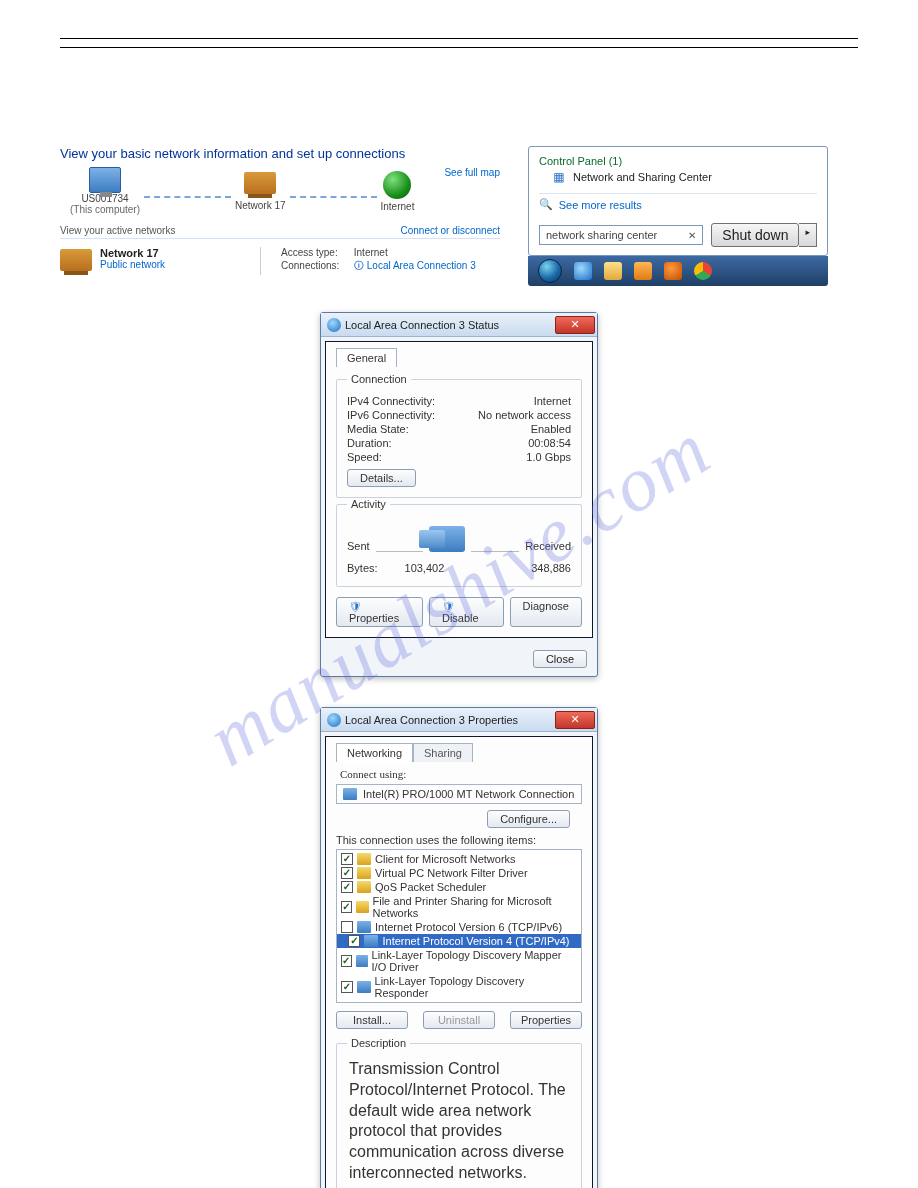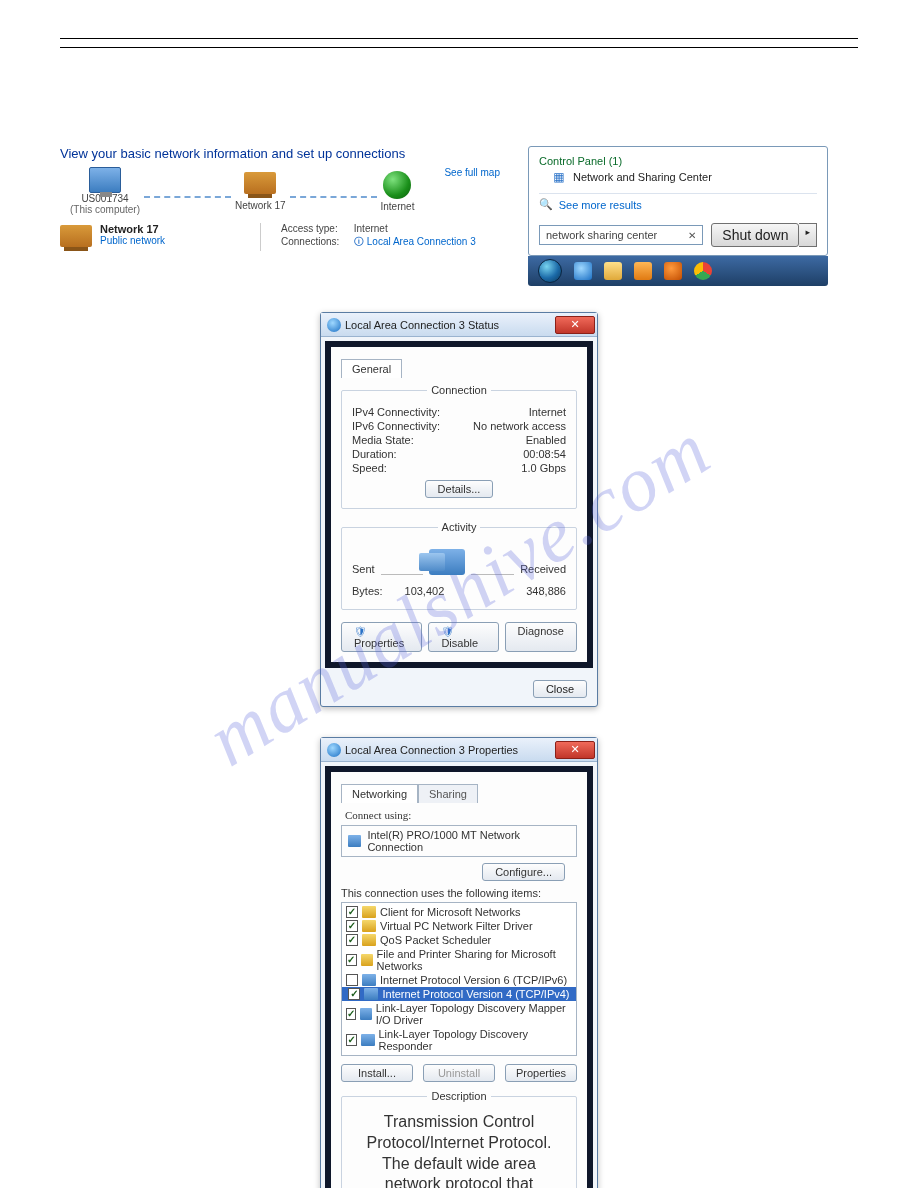--- a/index.html
+++ b/index.html
@@ -133,6 +133,10 @@
         <div class="seemap">See full map</div>
       </div>
 
+      <div class="active-row">
+        <span>View your active networks</span>
+        <span class="connect-link">Connect or disconnect</span>
+      </div>
 
       <div class="net-info">
         <div class="net-info-left">

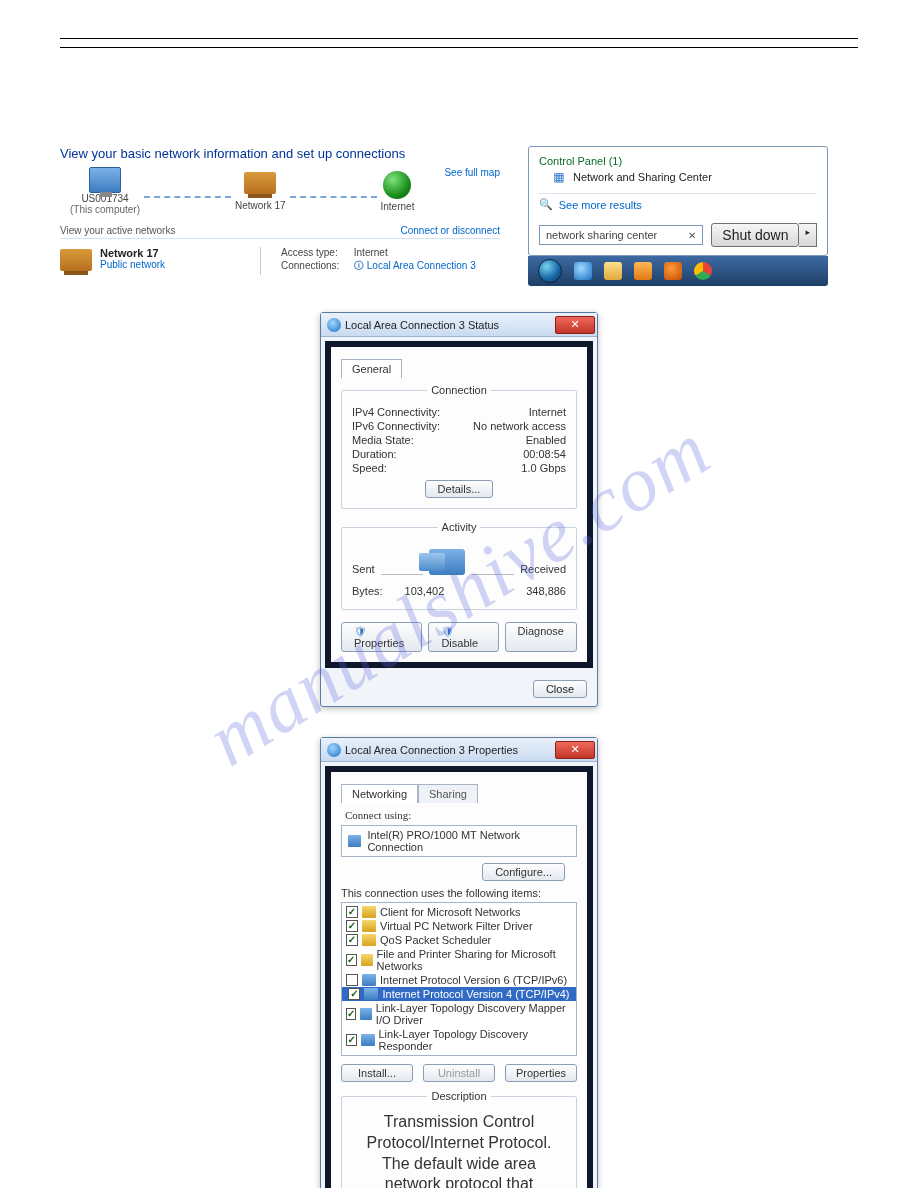--- a/index.html
+++ b/index.html
@@ -60,7 +60,7 @@
   .titlebar .ti { display:flex; gap:4px; align-items:center;}
   .titlebar .ico-sm{ width:14px; height:14px; background:radial-gradient(circle at 40% 35%, #9fd8ff, #1a6fc4); border-radius:50%;}
   .close-x { width:40px; height:18px; background:linear-gradient(#f06a5a,#c1362a); color:#fff; font-size:11px; border-radius:2px; display:flex; align-items:center; justify-content:center; margin-right:2px; border:1px solid #8a2018;}
-  .dlg-body { background:#fdfdfd; margin:4px; border:6px solid #0f172a; padding:12px 10px 10px; font-size:11px; color:#333;}
+  .dlg-body { background:#fdfdfd; margin:4px; border:1px solid #0f172a; padding:6px 10px 10px; font-size:11px; color:#333;}
   .tabrow { display:flex; margin-bottom:6px;}
   .tab { padding:3px 10px; border:1px solid #a6b4c4; background:#fff; border-bottom:none; font-size:11px;}
   .tab.inactive { background:#eef1f6; color:#555;}

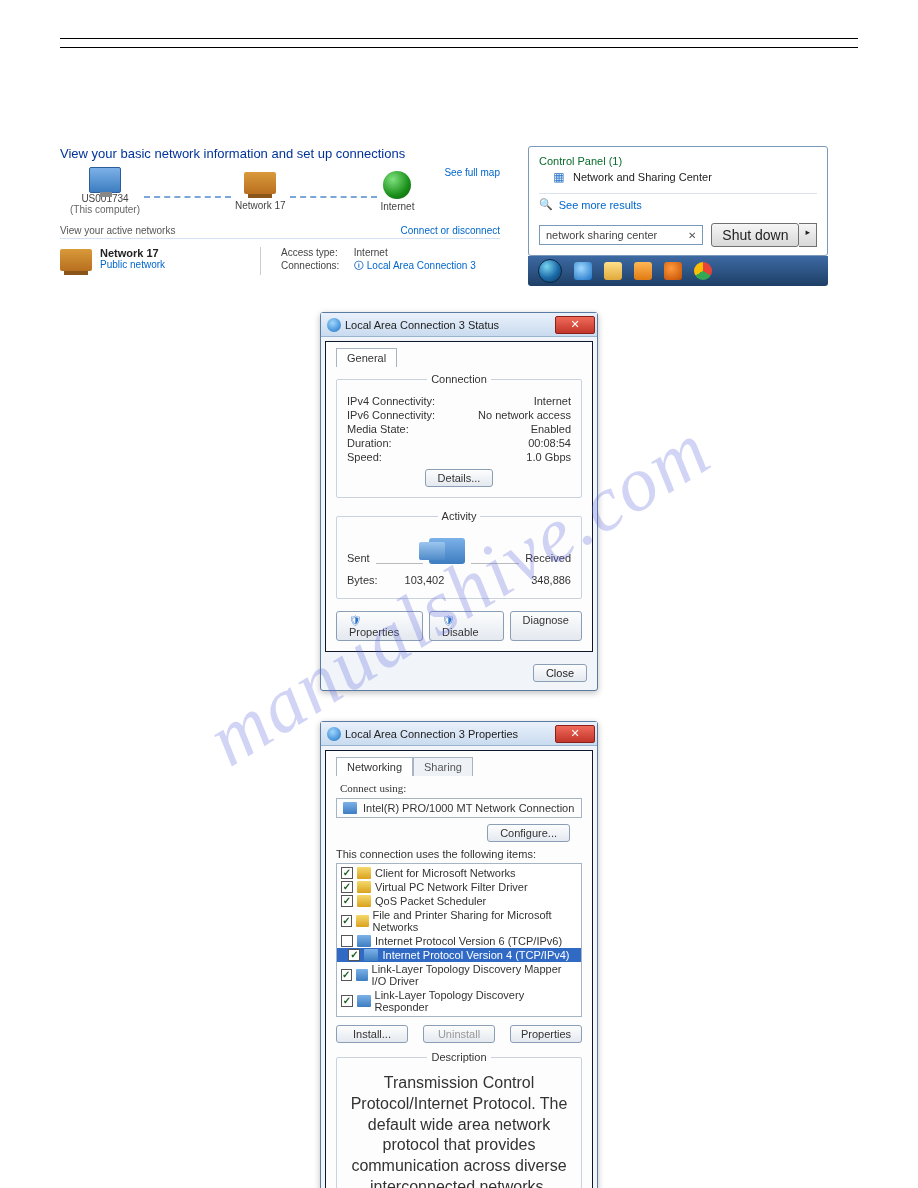--- a/index.html
+++ b/index.html
@@ -65,7 +65,7 @@
   .tab { padding:3px 10px; border:1px solid #a6b4c4; background:#fff; border-bottom:none; font-size:11px;}
   .tab.inactive { background:#eef1f6; color:#555;}
   .tab.active { position:relative; z-index:1;}
-  fieldset { border:1px solid #c9d3e0; border-radius:2px; margin:0 0 12px; padding:8px 10px 10px;text-align:center;}
+  fieldset { border:1px solid #c9d3e0; border-radius:2px; margin:0 0 0; padding:8px 10px 10px;}
   legend { font-size:11px; color:#333; padding:0 4px;}
   .kv { display:flex; justify-content:space-between; font-size:11px; color:#333; margin:2px 0;}
   .btn { display:inline-block; padding:2px 12px; font-size:11px; background:linear-gradient(#fdfdfd,#e4e9f0); border:1px solid #8a9fb5; border-radius:3px; }

